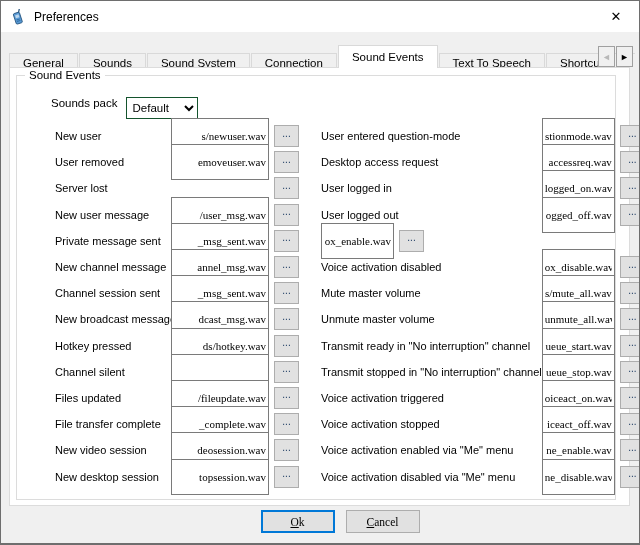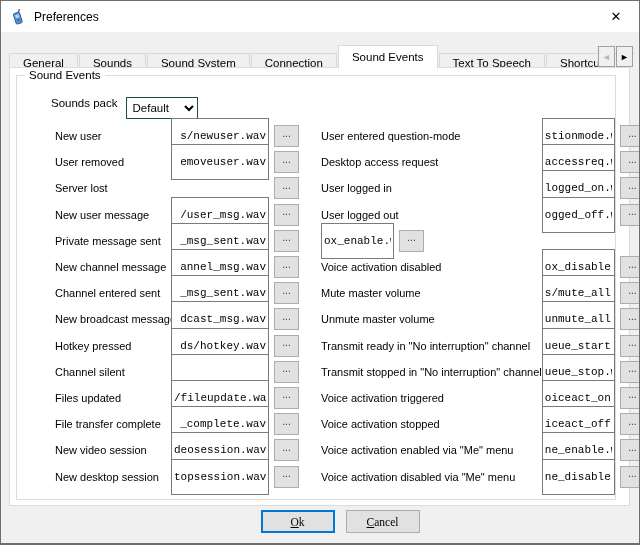--- a/index.html
+++ b/index.html
@@ -82,7 +82,7 @@
   .row .lbl { flex:1; white-space:nowrap; overflow:hidden; font-size:11px; }
   .field {
     height:36px; border:1px solid #7a7a7a; background:#fff;
-    font-family:Liberation Mono, monospace; font-size:11px;
+    font-family:Liberation Serif, serif; font-size:11px;
     padding:0 2px; text-align:right; direction:ltr;
   }
   .col-left  .field { width:98px; }

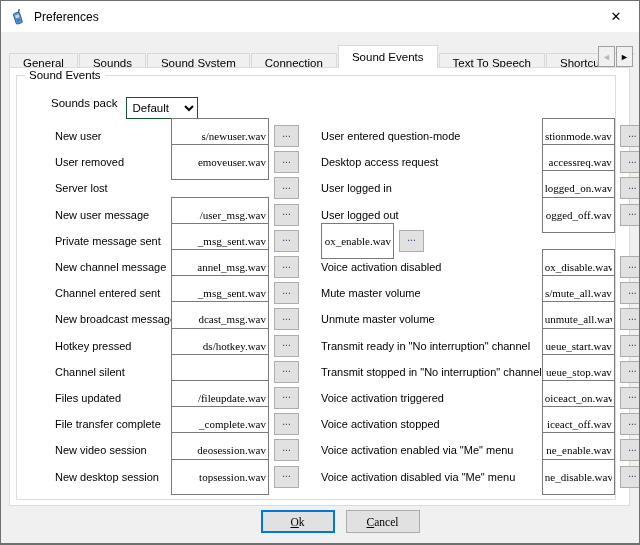--- a/index.html
+++ b/index.html
@@ -186,7 +186,7 @@
               <button class="browse">...</button>
             </div>
             <div class="row">
-              <span class="lbl">Channel entered sent</span>
+              <span class="lbl">Channel session sent</span>
               <input class="field" type="text" value="_msg_sent.wav" style="">
               <button class="browse">...</button>
             </div>

